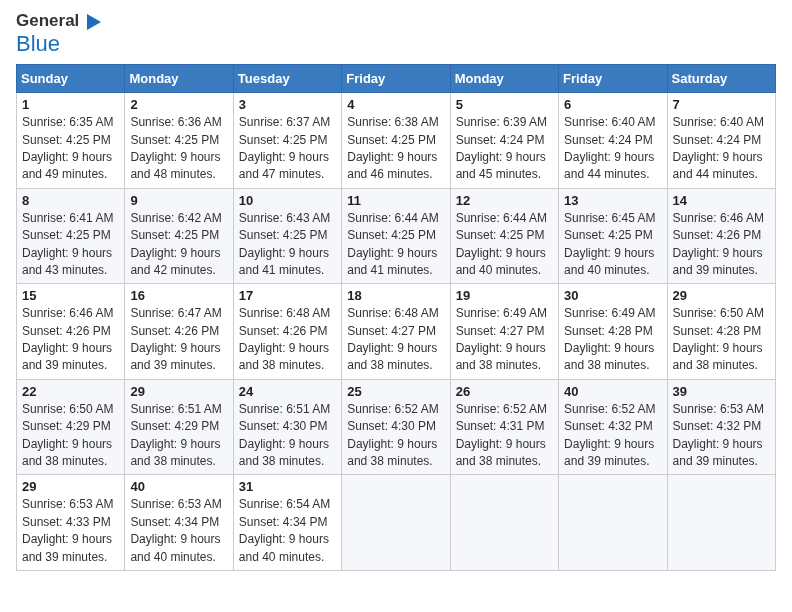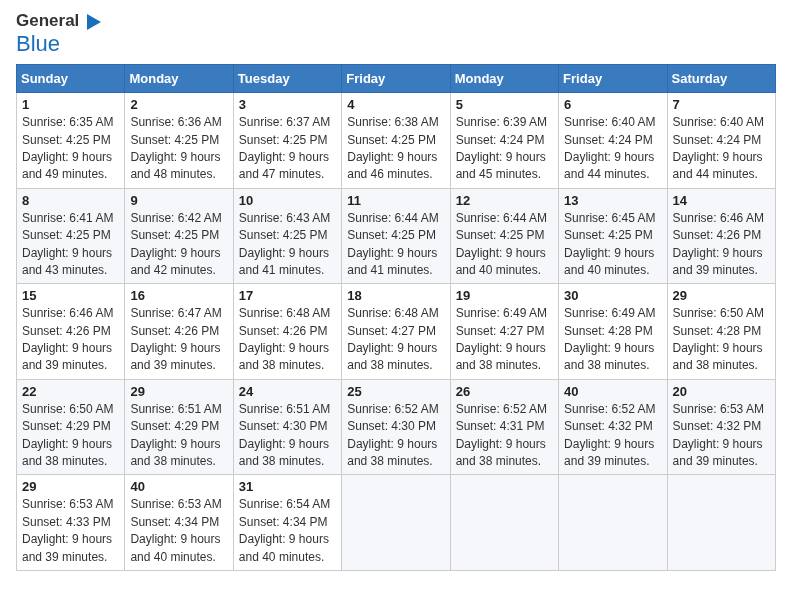--- a/index.html
+++ b/index.html
@@ -233,7 +233,7 @@
           <span class="day-detail">Sunrise: 6:52 AM<br>Sunset: 4:32 PM<br>Daylight: 9 hours and 39 minutes.</span>
         </td>
           <td>
-          <span class="day-number">20</span>
+          <span class="day-number">39</span>
           <span class="day-detail">Sunrise: 6:53 AM<br>Sunset: 4:32 PM<br>Daylight: 9 hours and 39 minutes.</span>
         </td>
         </tr>

